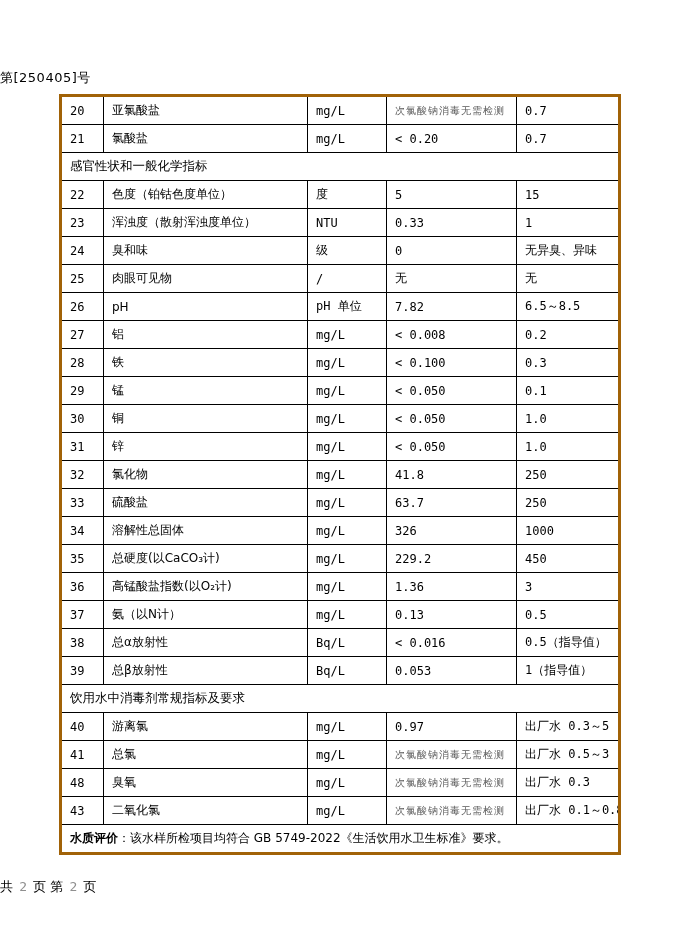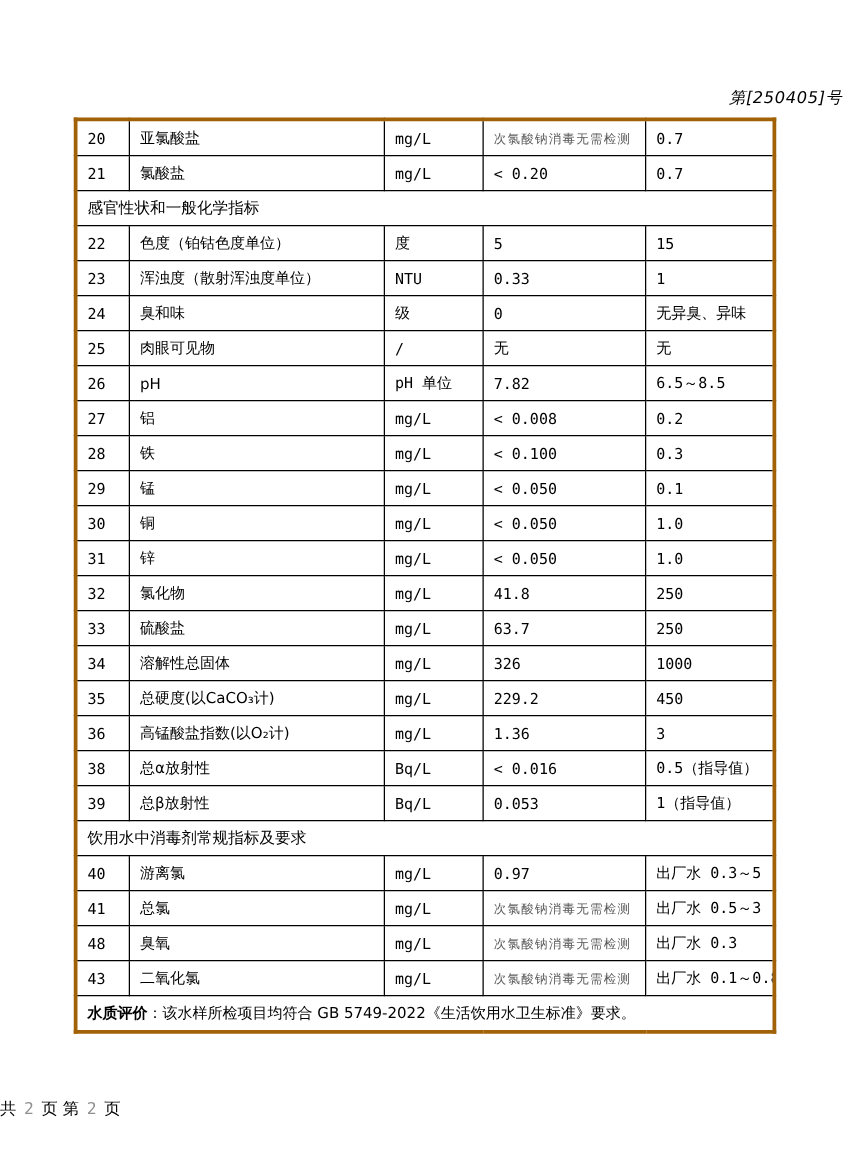--- a/index.html
+++ b/index.html
@@ -19,10 +19,9 @@
     top: 69px;
     left: 0;
     width: 100%;
-    text-align: right;
+    text-align: left;
     font-size: 13px;
     letter-spacing: 0.5px;
-    font-style: italic;
   }
   table.report-table {
     position: absolute;

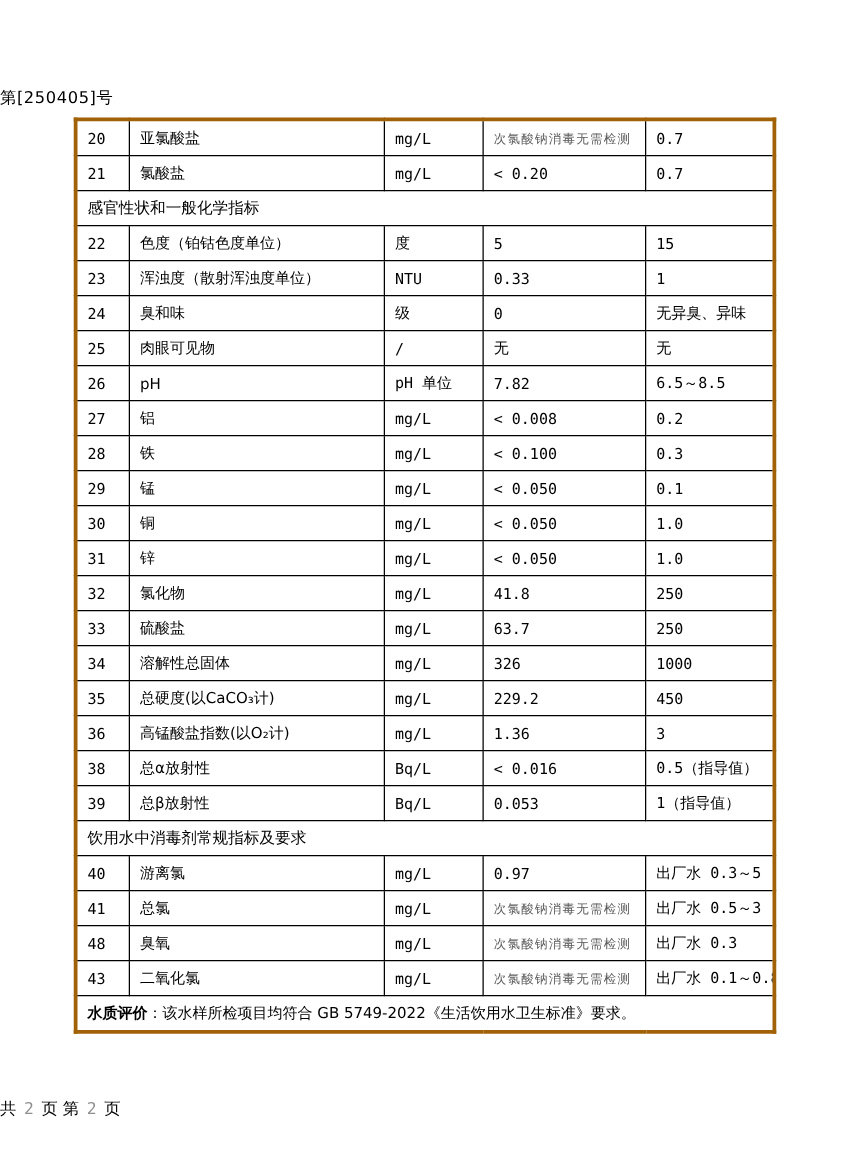--- a/index.html
+++ b/index.html
@@ -212,6 +212,13 @@
           <td class="c-limit">3</td>
         </tr>
         <tr>
+          <td class="c-no">37</td>
+          <td class="c-item">氨（以N计）</td>
+          <td class="c-unit">mg/L</td>
+          <td class="c-result">0.13</td>
+          <td class="c-limit">0.5</td>
+        </tr>
+        <tr>
           <td class="c-no">38</td>
           <td class="c-item">总α放射性</td>
           <td class="c-unit">Bq/L</td>

